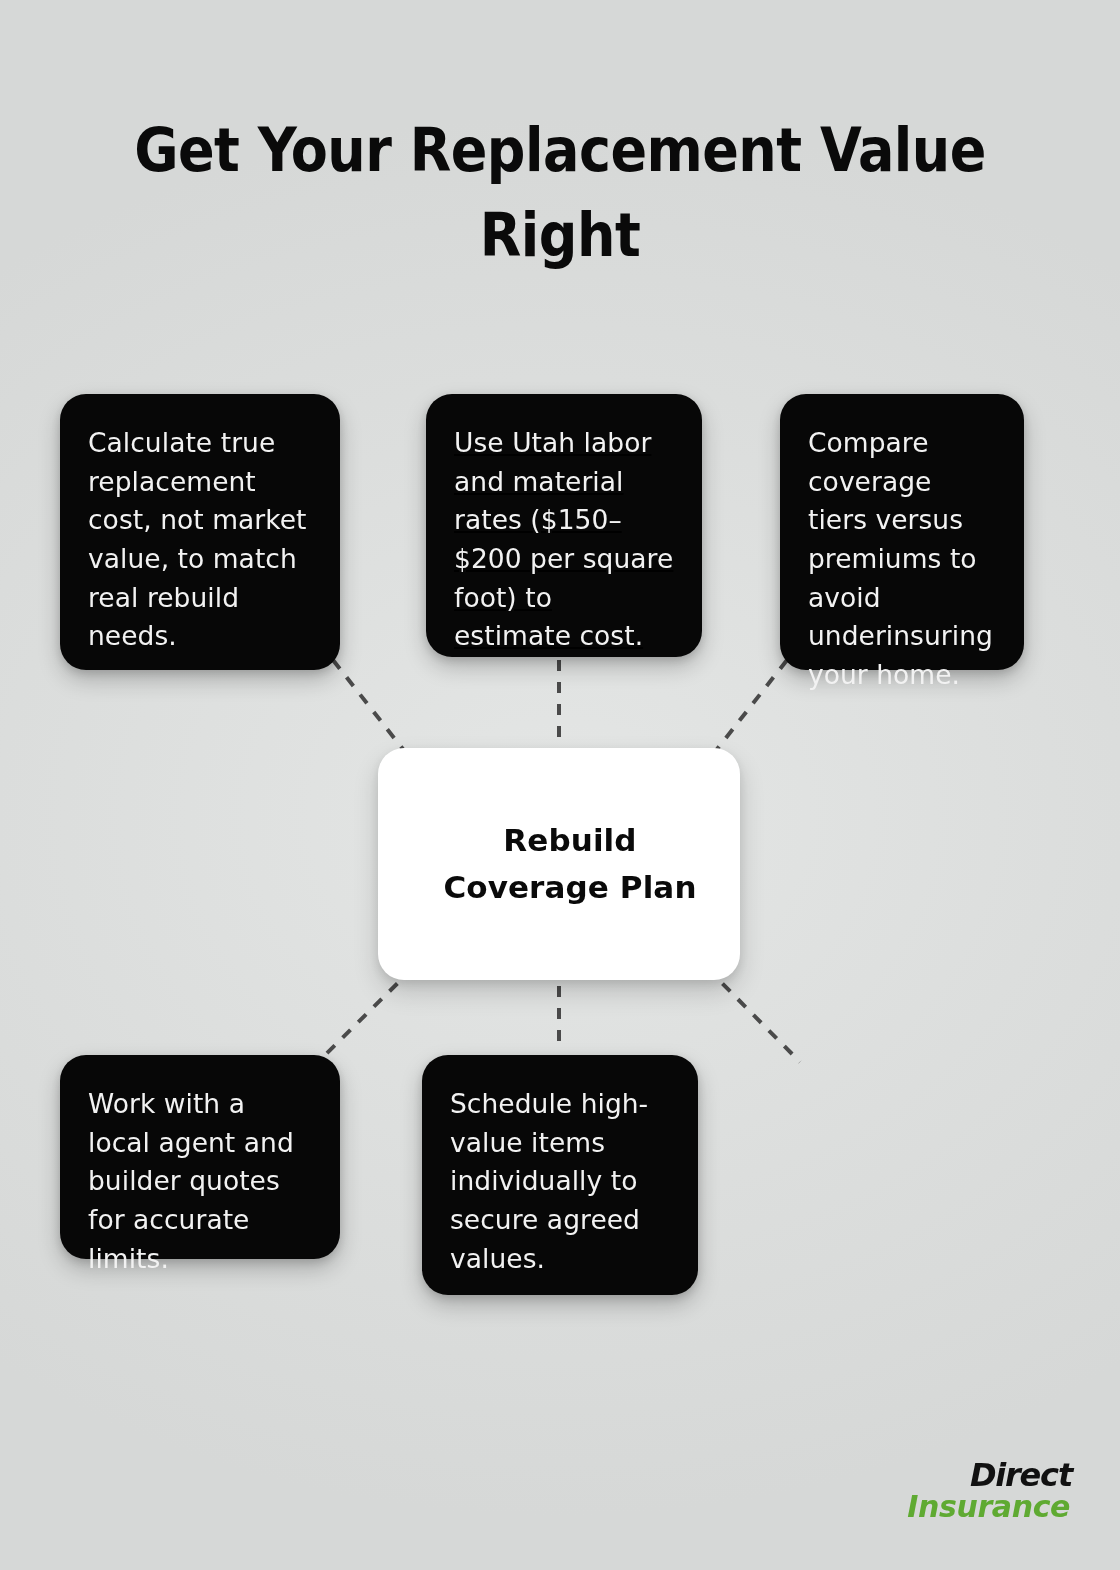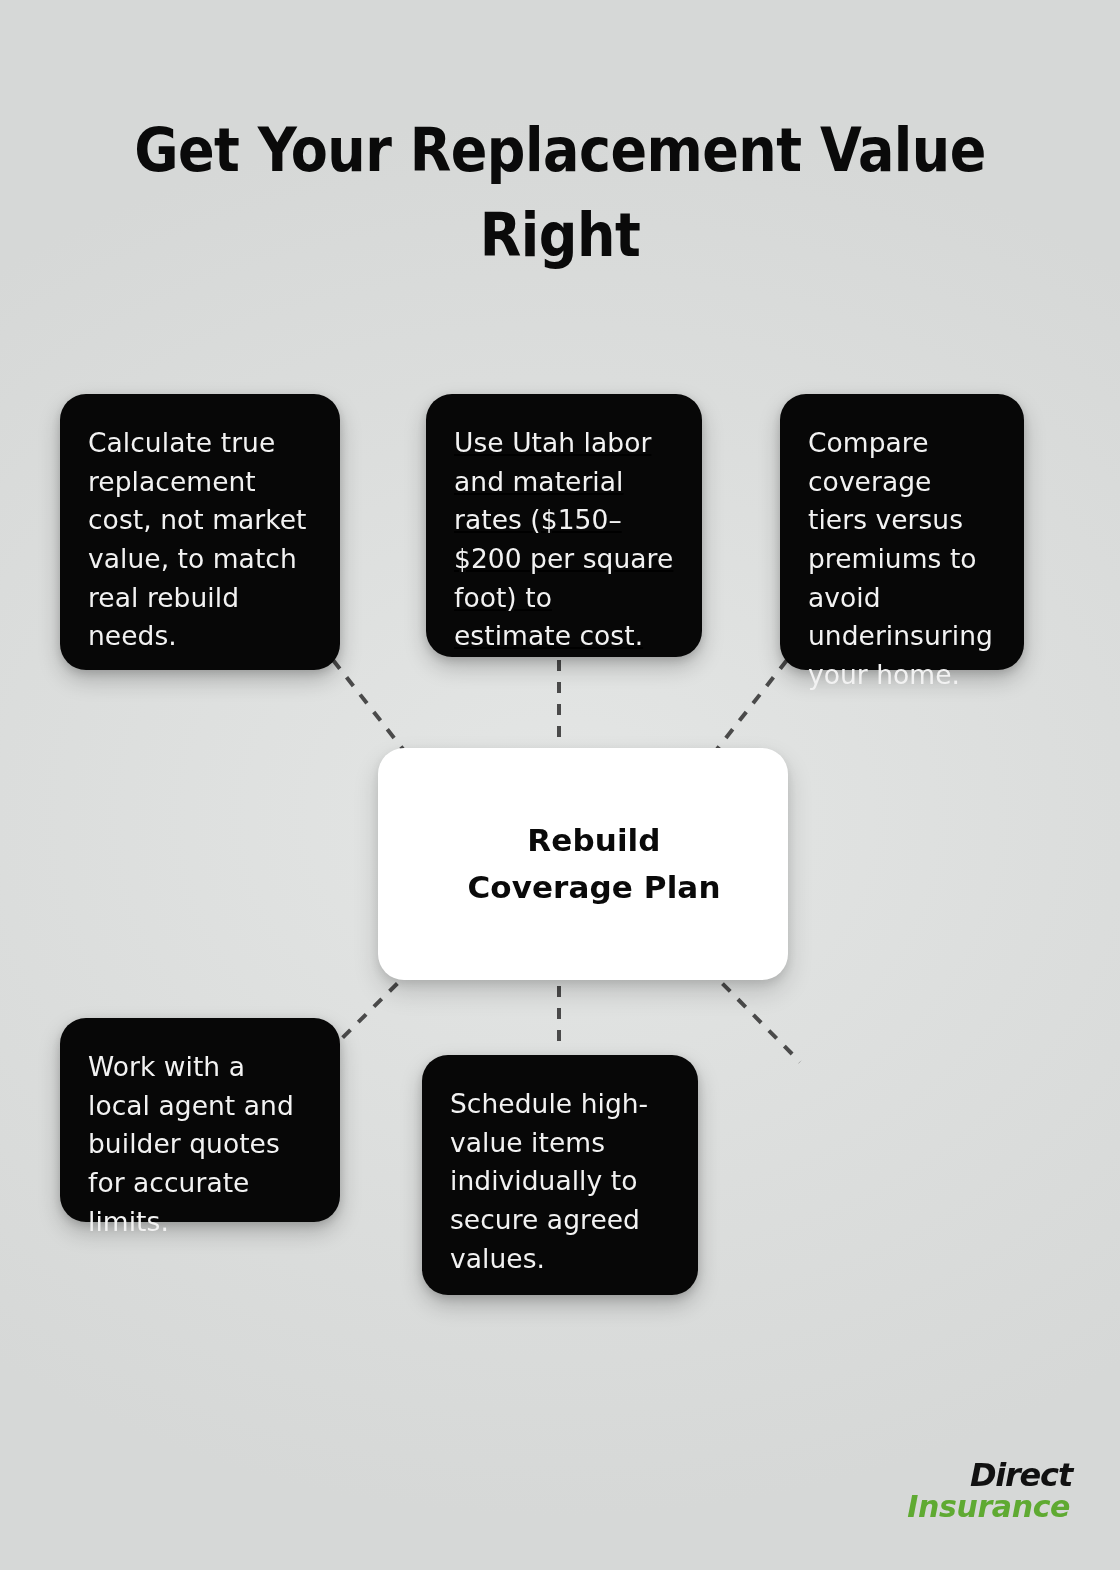--- a/index.html
+++ b/index.html
@@ -76,7 +76,7 @@
   #center-node {
     position:absolute;
     left:378px; top:748px;
-    width:410px; height:232px;
+    width:362px; height:232px;
     background:#ffffff;
     border-radius:26px;
     box-shadow:

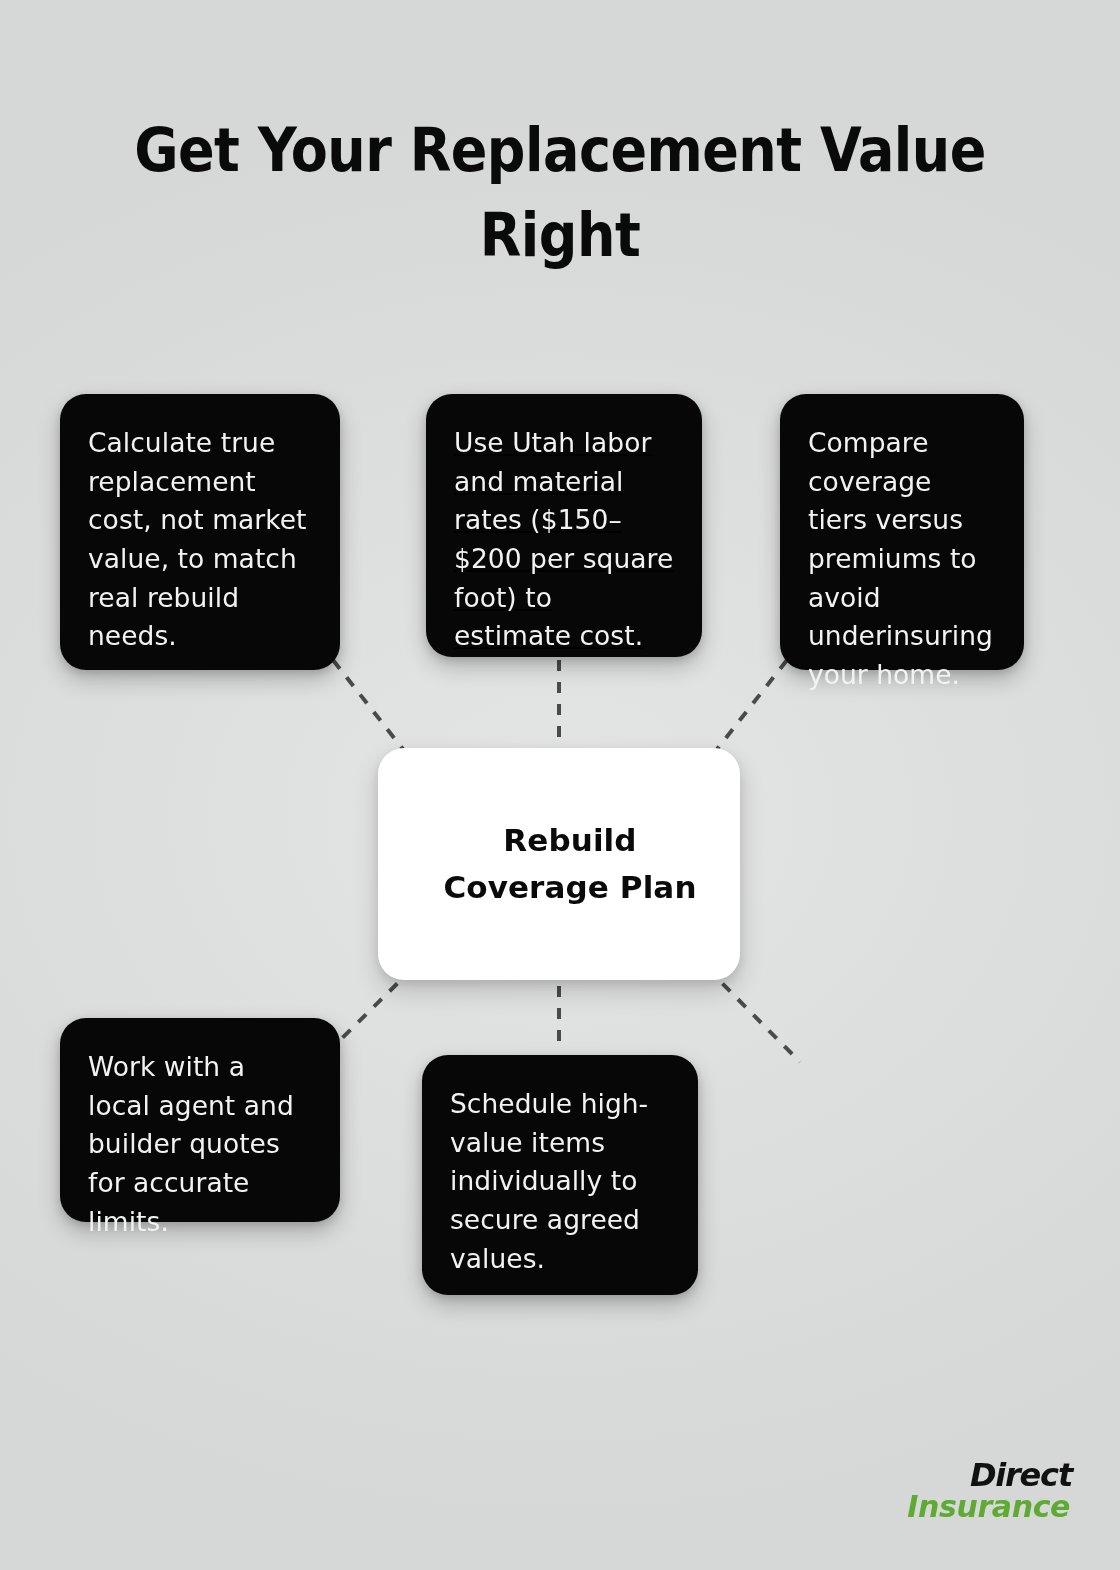--- a/index.html
+++ b/index.html
@@ -68,7 +68,7 @@
   #card-3 { left:780px; top:394px;  width:244px; height:276px; }
 
   
-  #card-4 { left:60px;  top:1018px; width:280px; height:204px; }
+  #card-4 { left:60px;  top:1055px; width:280px; height:204px; }
   #card-5 { left:422px; top:1055px; width:276px; height:240px; }
   #card-6 { left:780px; top:1055px; width:280px; height:272px; }
 

